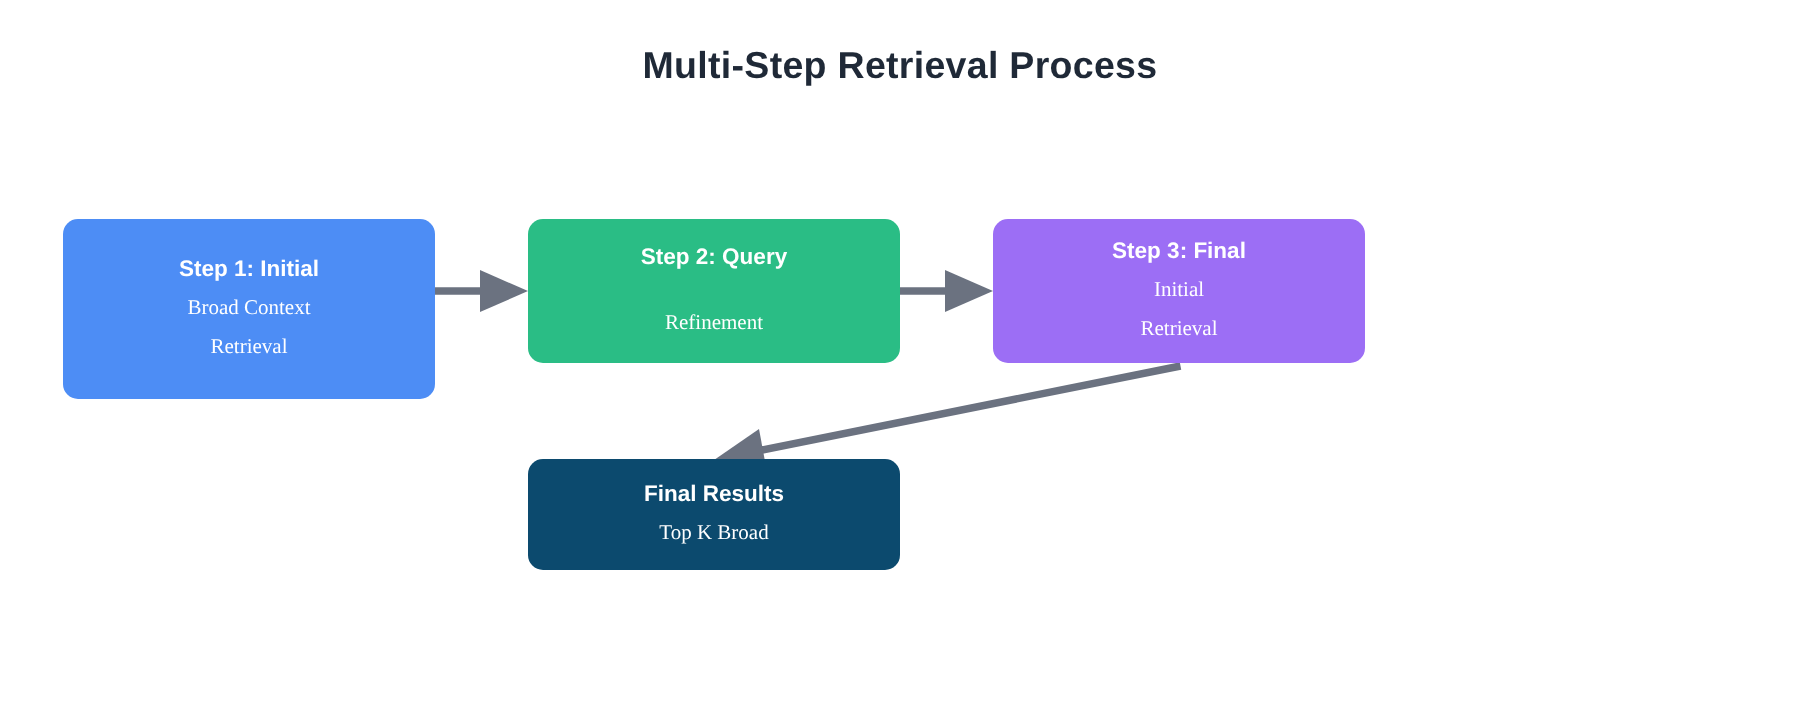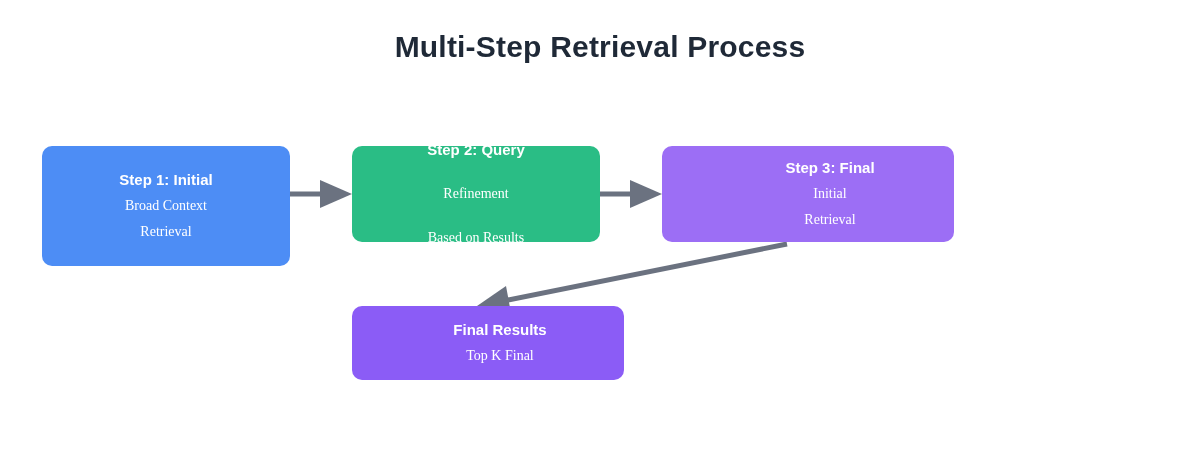--- a/index.html
+++ b/index.html
@@ -21,7 +21,7 @@
     left: 0;
     width: 100%;
     text-align: center;
-    font-size: 30px;
+    font-size: 25px;
     font-weight: bold;
     color: #1f2937;
     letter-spacing: 0.2px;

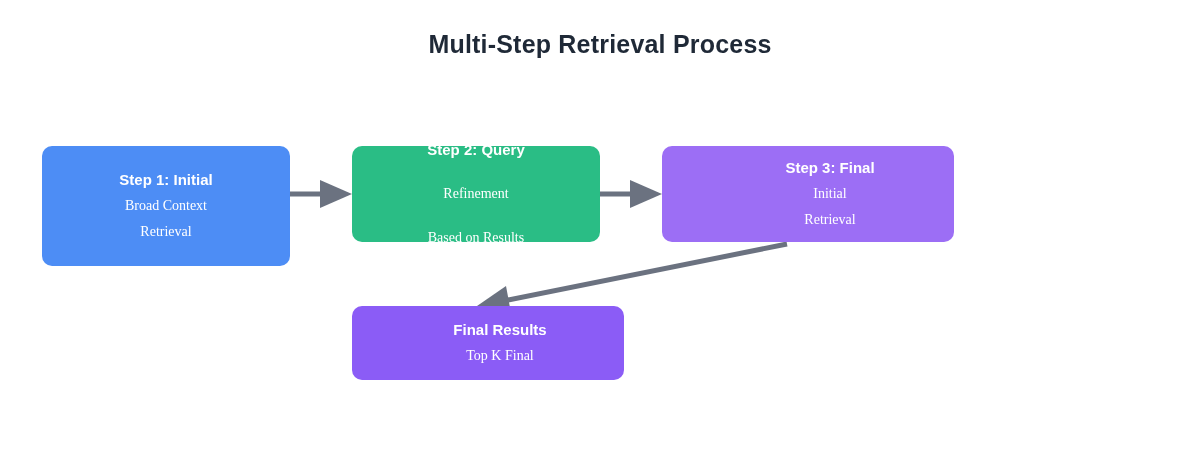--- a/index.html
+++ b/index.html
@@ -57,7 +57,7 @@
   }
   .n-step1 { left: 42px;  top: 146px; width: 248px; height: 120px; }
   .n-step2 { left: 352px; top: 146px; width: 248px; height: 96px; gap: 18px; }
-  .n-step3 { left: 662px; top: 146px; width: 248px; height: 96px; padding-left: 44px; }
+  .n-step3 { left: 662px; top: 146px; width: 248px; height: 96px; }
   .n-final { left: 352px; top: 306px; width: 248px; height: 74px; }
 </style>
 </head>

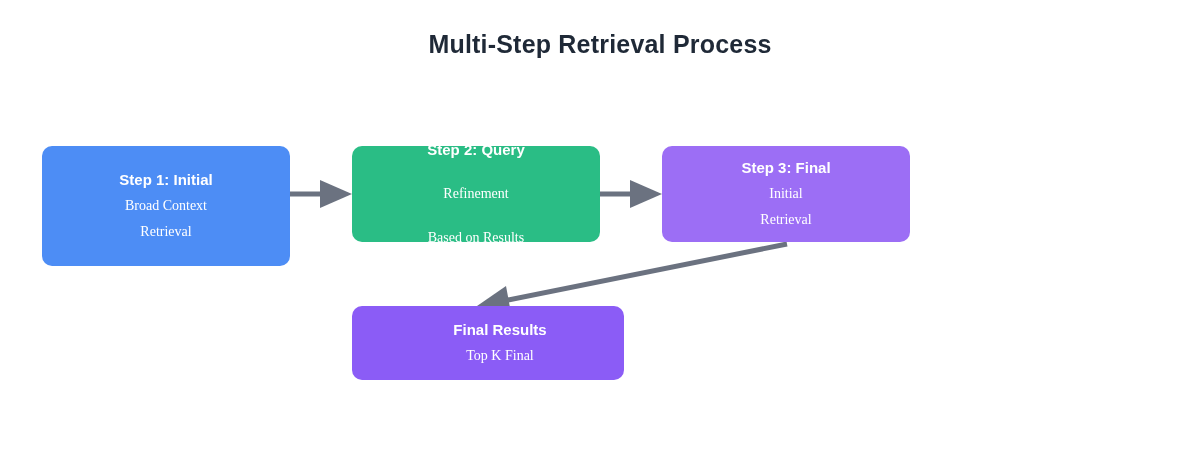--- a/index.html
+++ b/index.html
@@ -94,7 +94,6 @@
   <div class="node n-step2" style="background-color: rgb(42, 189, 133);">
     <div class="node-heading">Step 2: Query</div>
     <div class="node-line">Refinement</div>
-    <div class="node-line">Based on Results</div>
   </div>
 
   <div class="node n-step3" style="background-color: rgb(156, 110, 245);">

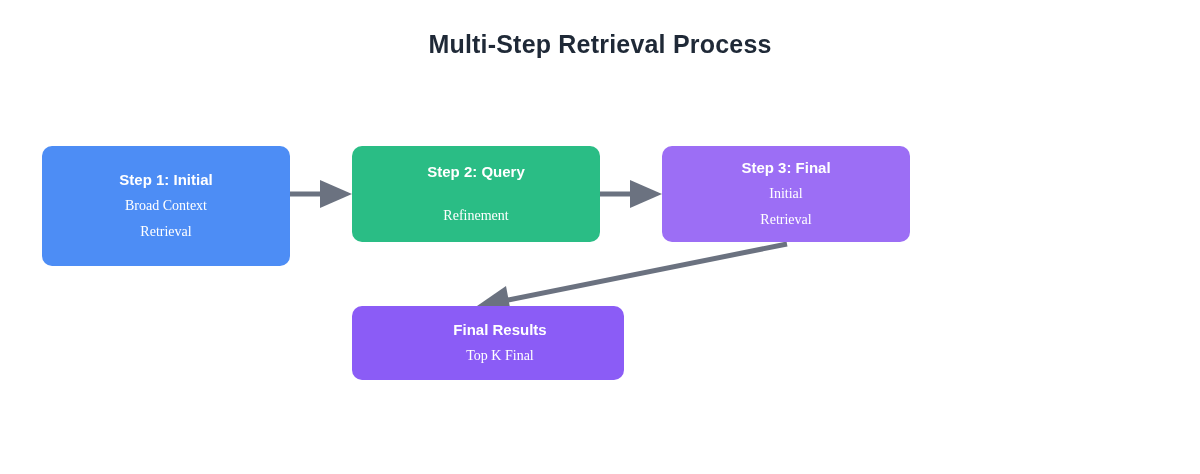--- a/index.html
+++ b/index.html
@@ -102,7 +102,7 @@
     <div class="node-line">Retrieval</div>
   </div>
 
-  <div class="node n-final" style="background-color: #8b5cf6; padding-left: 24px;">
+  <div class="node n-final" style="background-color: #0c4a6e;">
     <div class="node-heading">Final Results</div>
     <div class="node-line">Top K Final</div>
   </div>

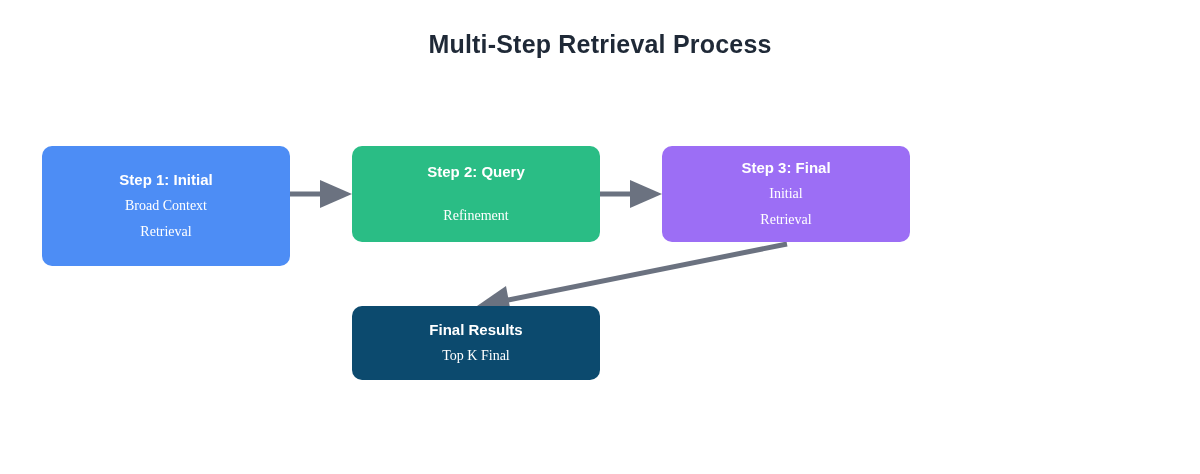--- a/index.html
+++ b/index.html
@@ -104,7 +104,7 @@
 
   <div class="node n-final" style="background-color: #0c4a6e;">
     <div class="node-heading">Final Results</div>
-    <div class="node-line">Top K Final</div>
+    <div class="node-line">Top K Broad</div>
   </div>
 
 </div>

